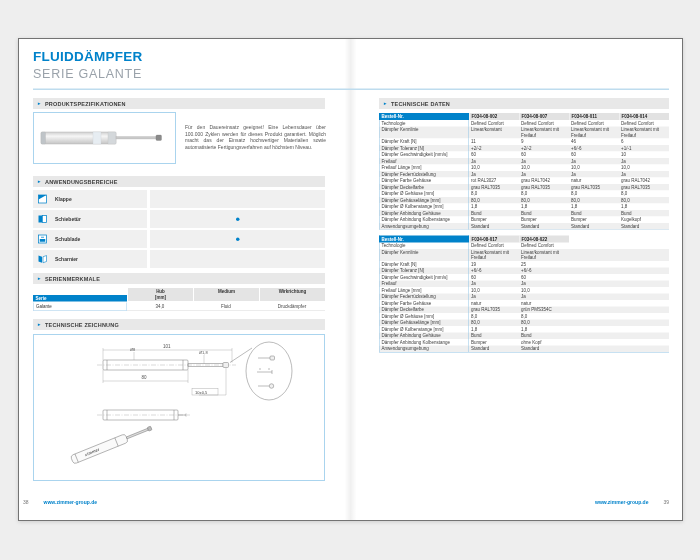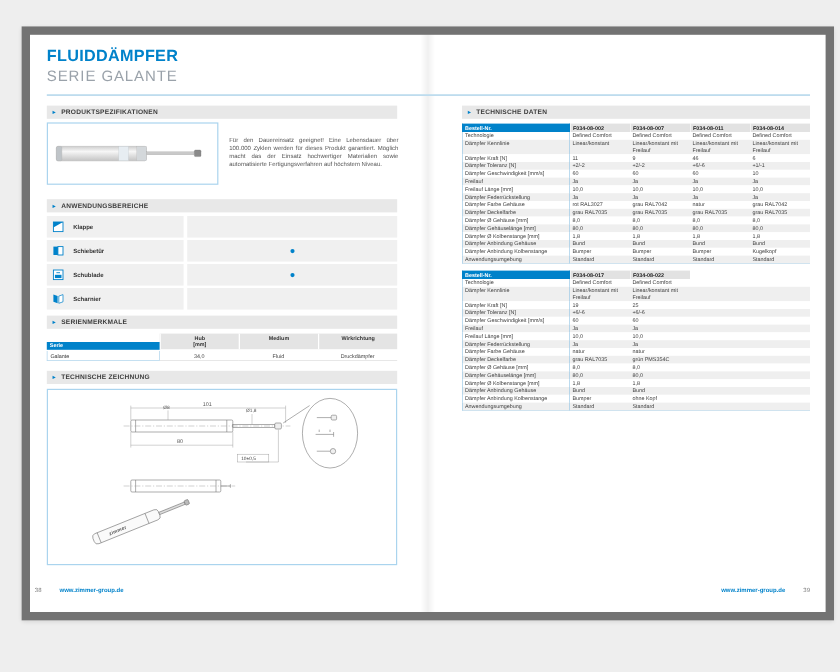--- a/index.html
+++ b/index.html
@@ -10,8 +10,8 @@
     position:relative;
   }
   .paper{
-    position:absolute;left:18px;top:22px;width:663px;height:481px;
-    background:#ffffff;border:7px solid #737373;
+    position:absolute;left:18px;top:38px;width:663px;height:481px;
+    background:#ffffff;border:1px solid #737373;
     box-shadow:0 1px 4px rgba(0,0,0,0.14);
   }
   

